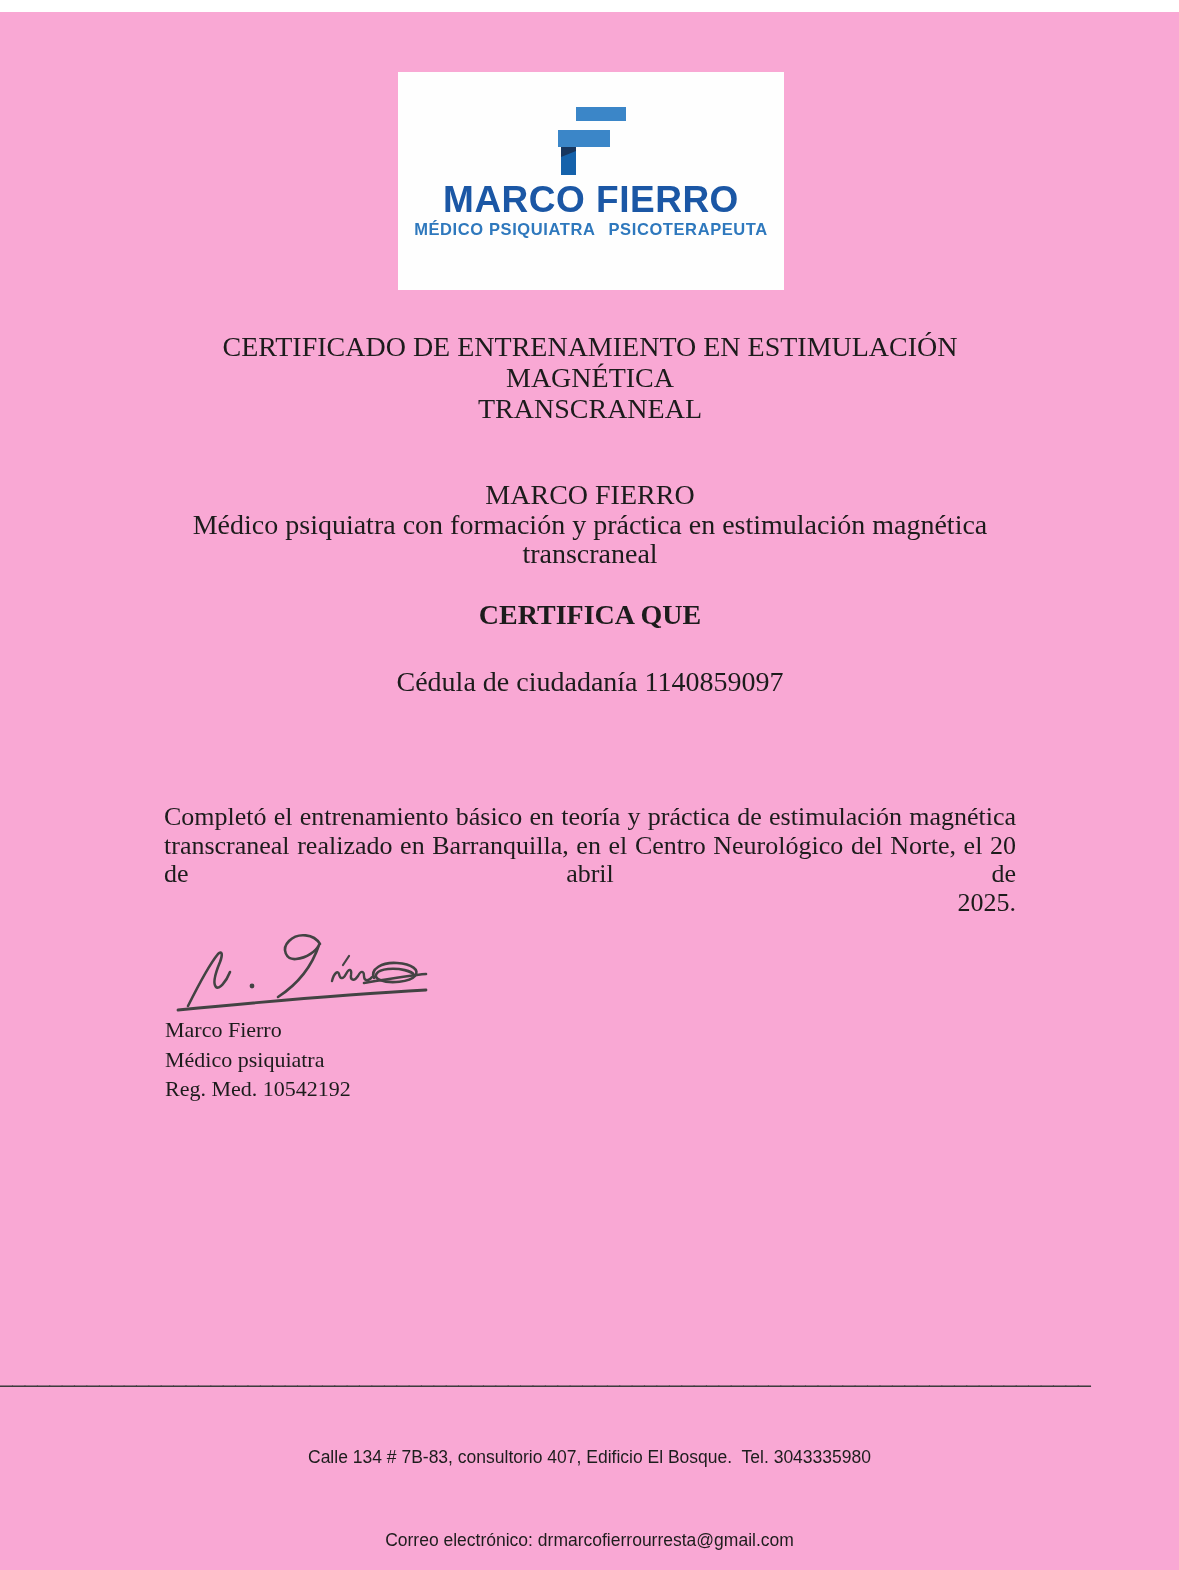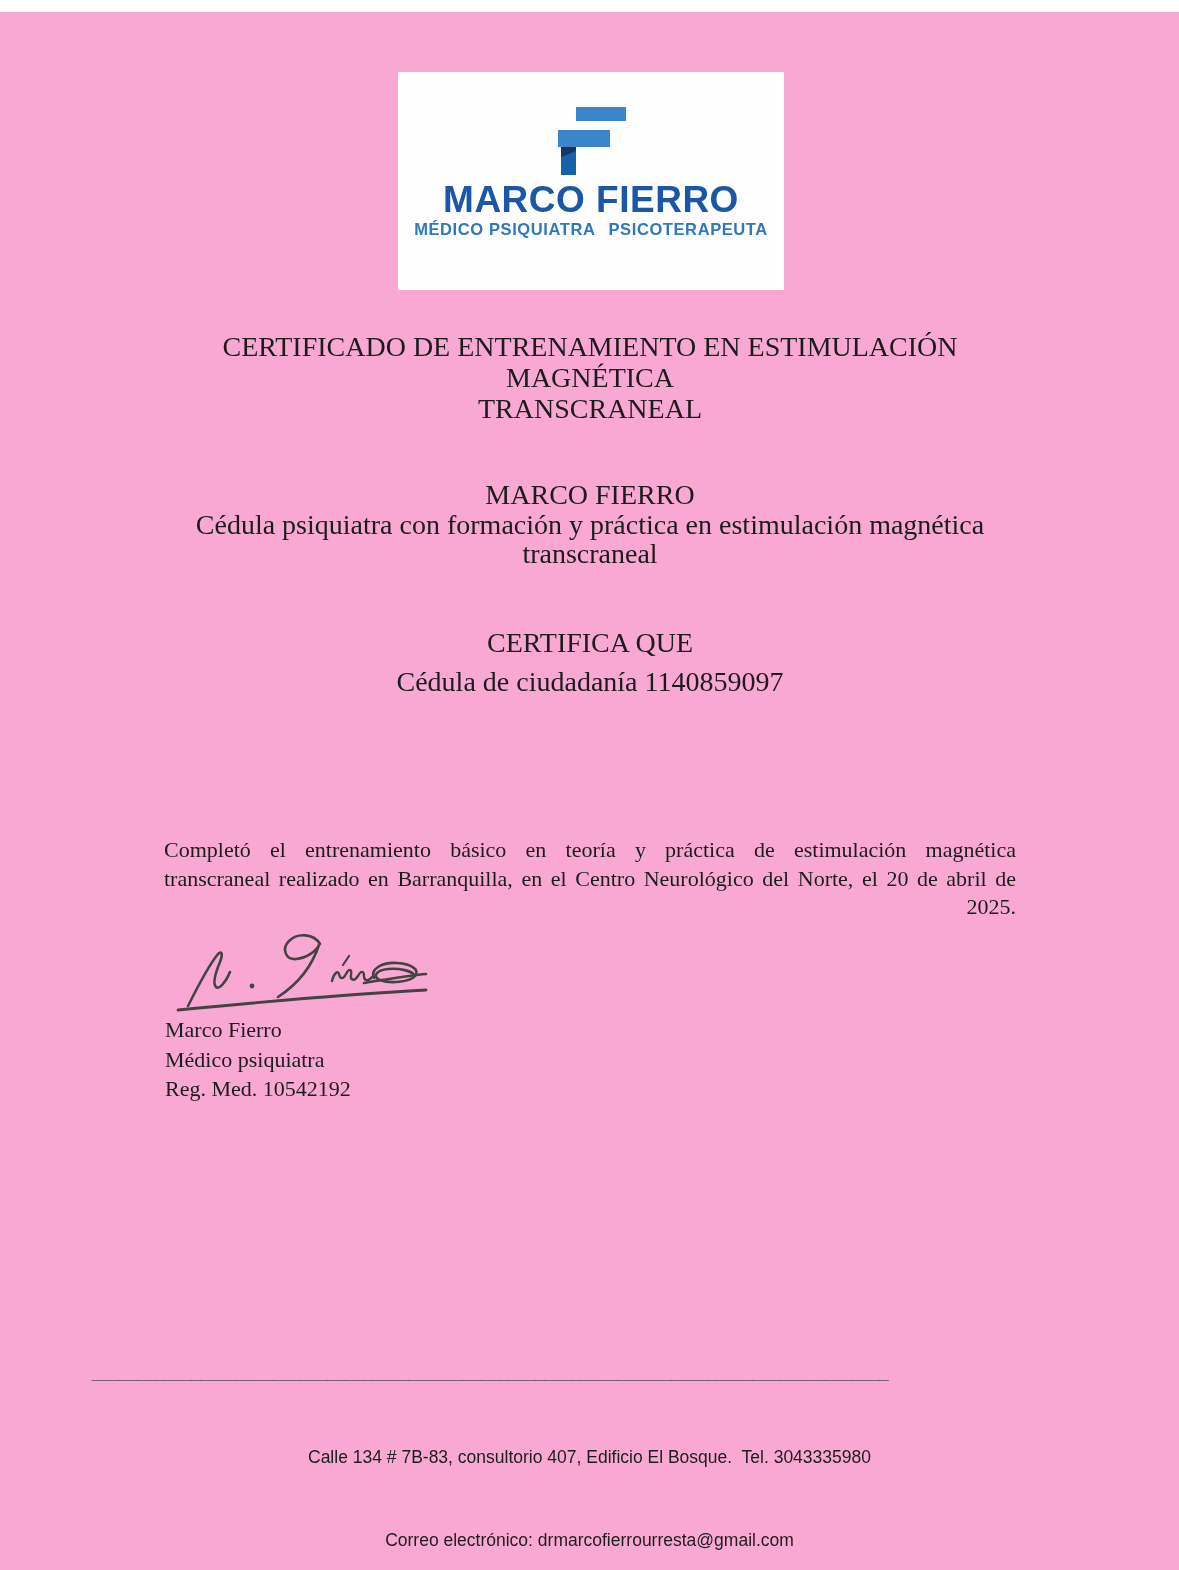--- a/index.html
+++ b/index.html
@@ -101,7 +101,7 @@
 
   <div class="cblock issuer-block">
     <div>MARCO FIERRO</div>
-    <div>Cédula psiquiatra con formación y práctica en estimulación magnética transcraneal</div>
+    <div>Médico psiquiatra con formación y práctica en estimulación magnética transcraneal</div>
   </div>
 
   <div class="cblock certifies-block">CERTIFICA QUE</div>

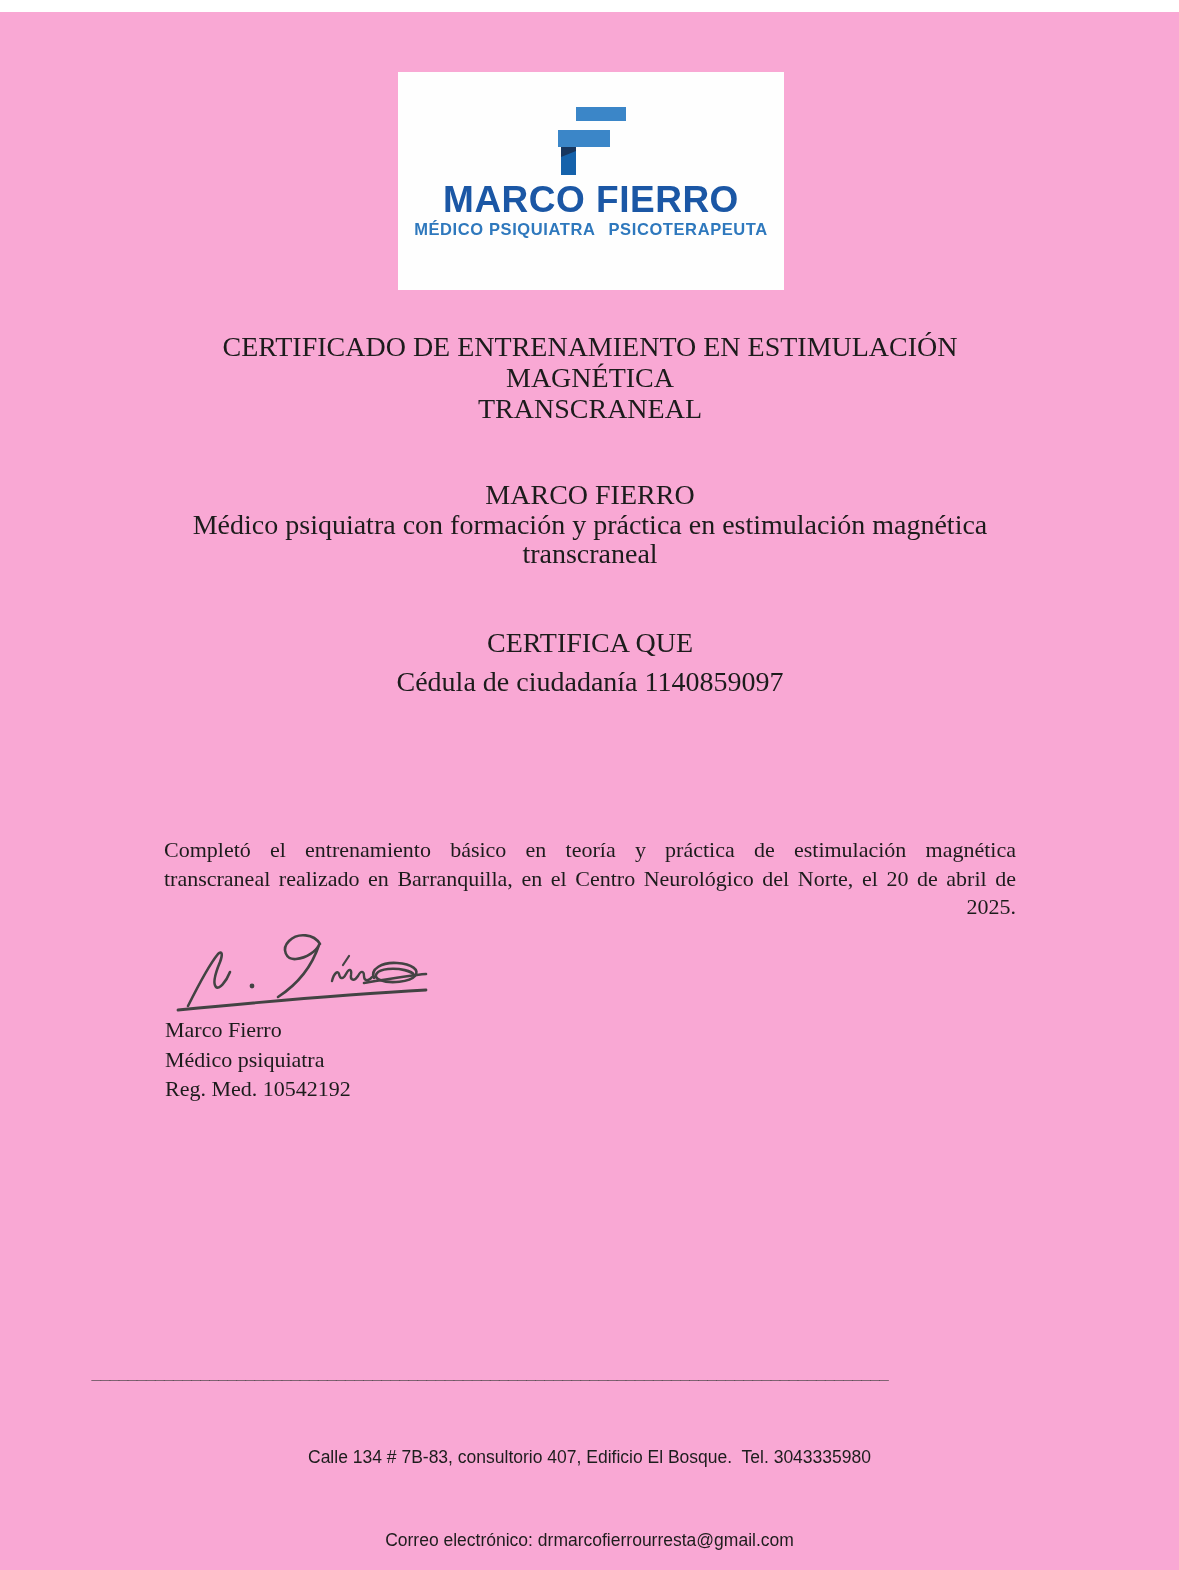--- a/index.html
+++ b/index.html
@@ -42,7 +42,7 @@
   }
   .title-block{top:319px;line-height:31px;}
   .issuer-block{top:468px;line-height:29.5px;}
-  .certifies-block{top:616px;}
+  .certifies-block{top:588px;font-weight:bold;}
   .recipient-block{top:656px;line-height:28.5px;}
   
   .paragraph{

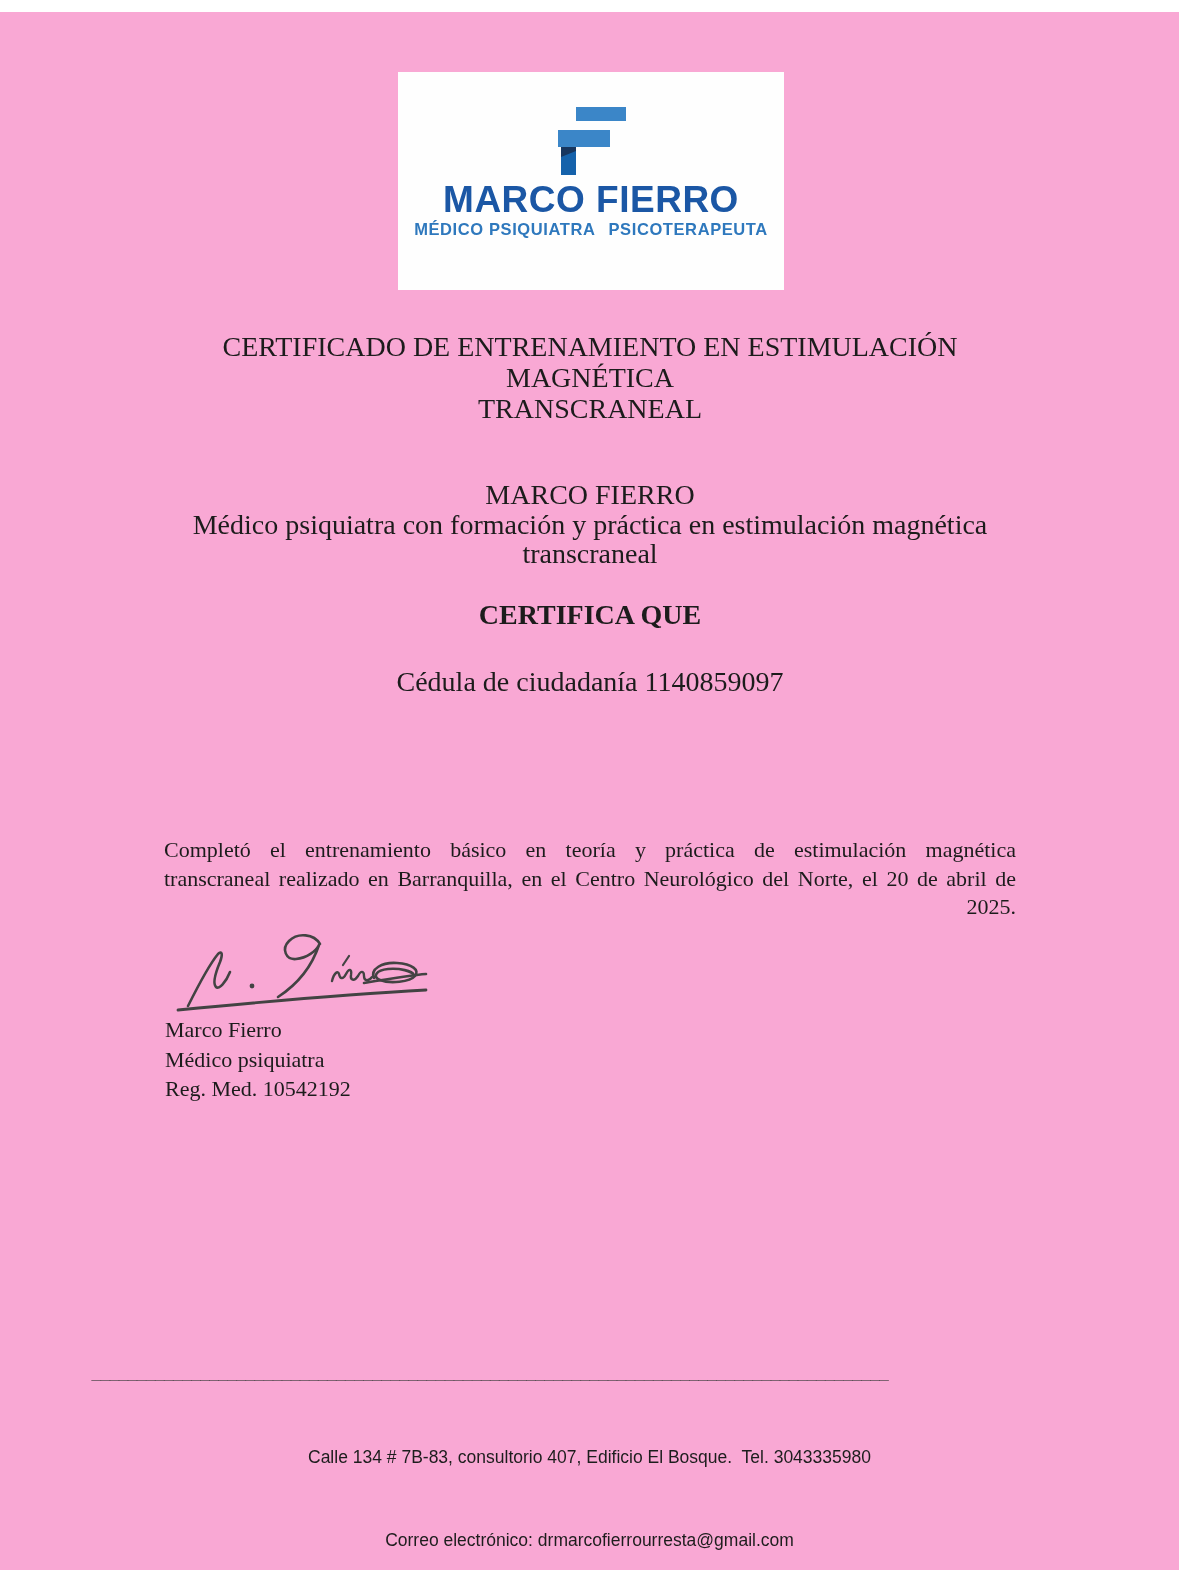--- a/index.html
+++ b/index.html
@@ -46,8 +46,8 @@
   .recipient-block{top:656px;line-height:28.5px;}
   
   .paragraph{
-    position:absolute;left:164px;top:824px;width:852px;
-    font-size:22px;line-height:28.5px;
+    position:absolute;left:164px;top:791px;width:852px;
+    font-size:26px;line-height:28.5px;
   }
   .p-just{text-align:justify;text-align-last:justify;}
   .p-left{text-align:right;font-family:Liberation Serif, serif;}

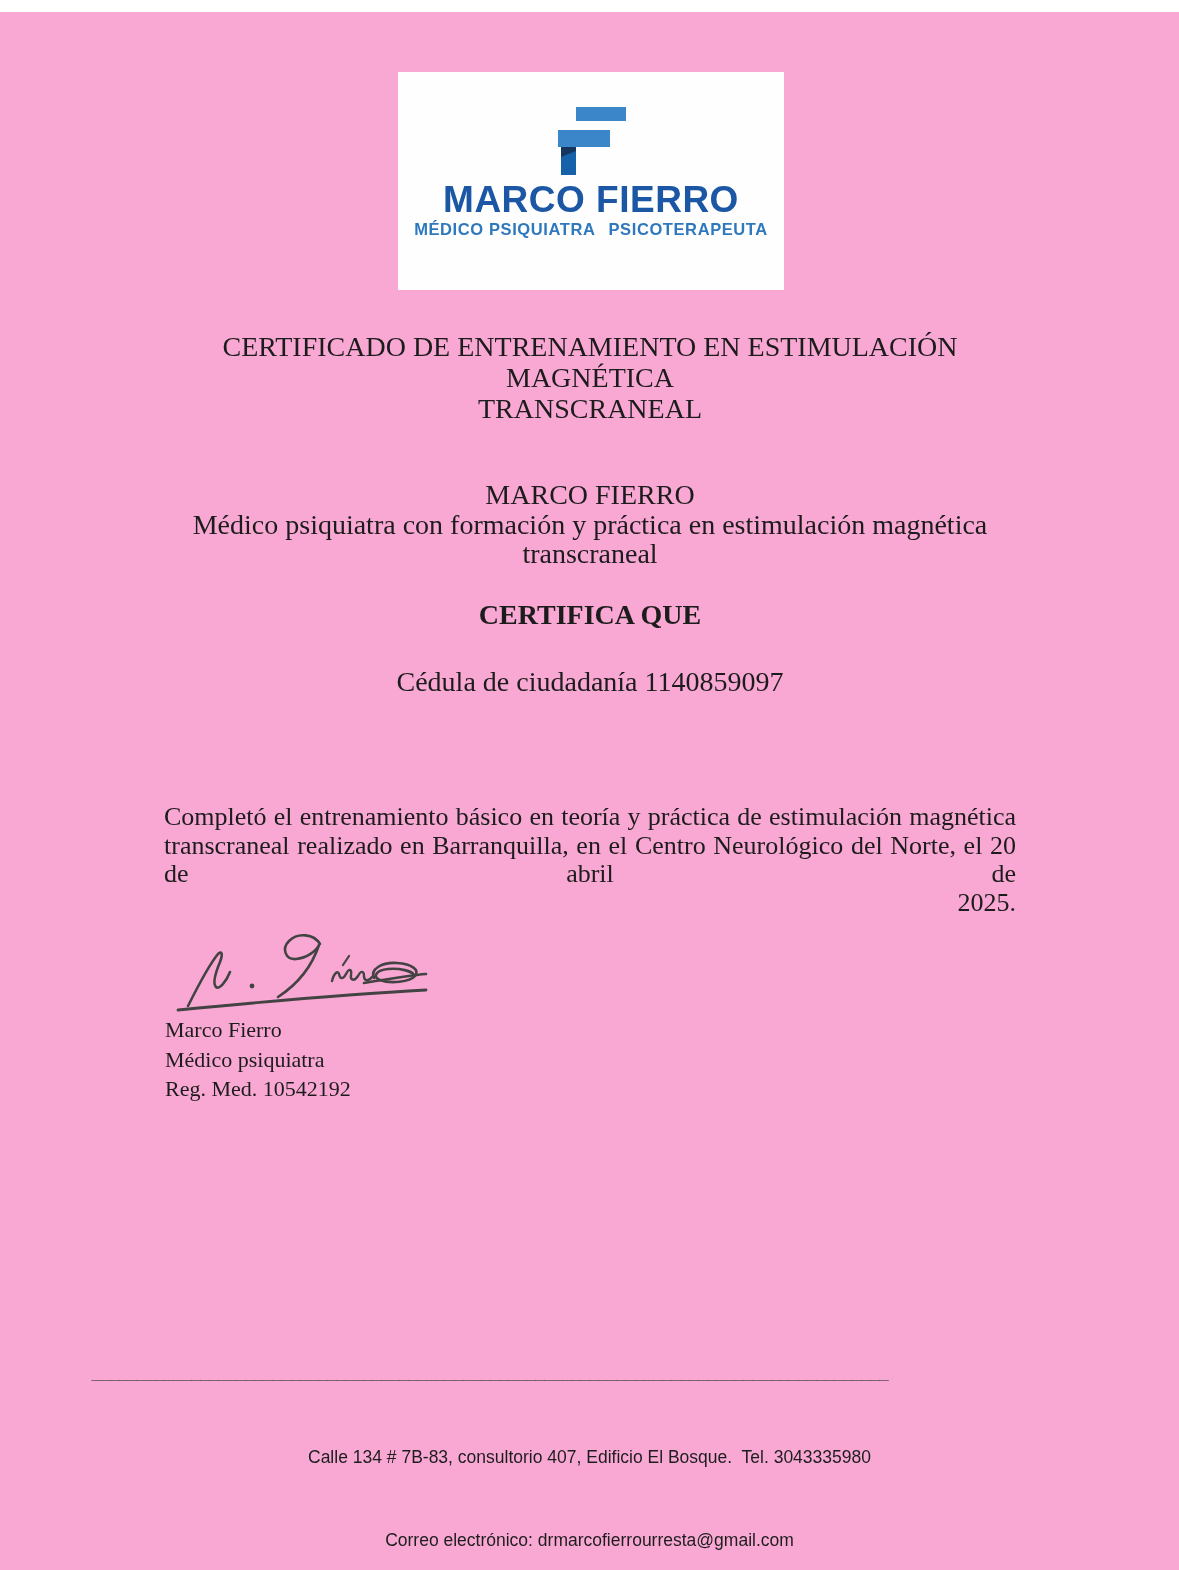--- a/index.html
+++ b/index.html
@@ -62,9 +62,8 @@
     position:absolute;left:0;top:1351px;width:980px;
     text-align:center;white-space:nowrap;
     font-family:"Liberation Sans", sans-serif;
-    font-size:17px;line-height:22px;letter-spacing:-0.4px;
+    font-size:23px;line-height:22px;letter-spacing:-0.4px;
     color:#3d3d3d;
-    font-weight:bold;
   }
   .footer-block{
     position:absolute;left:0;top:1377px;width:1179px;

